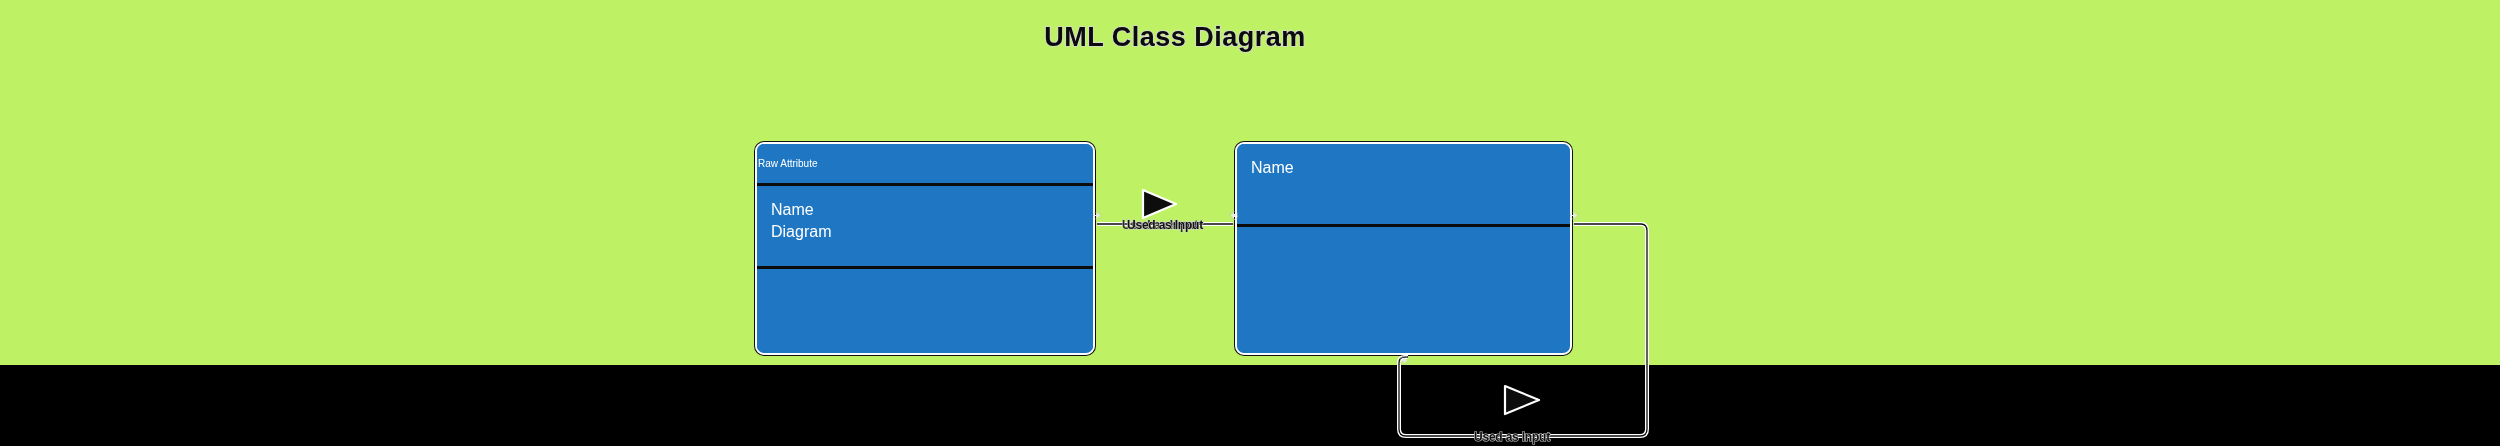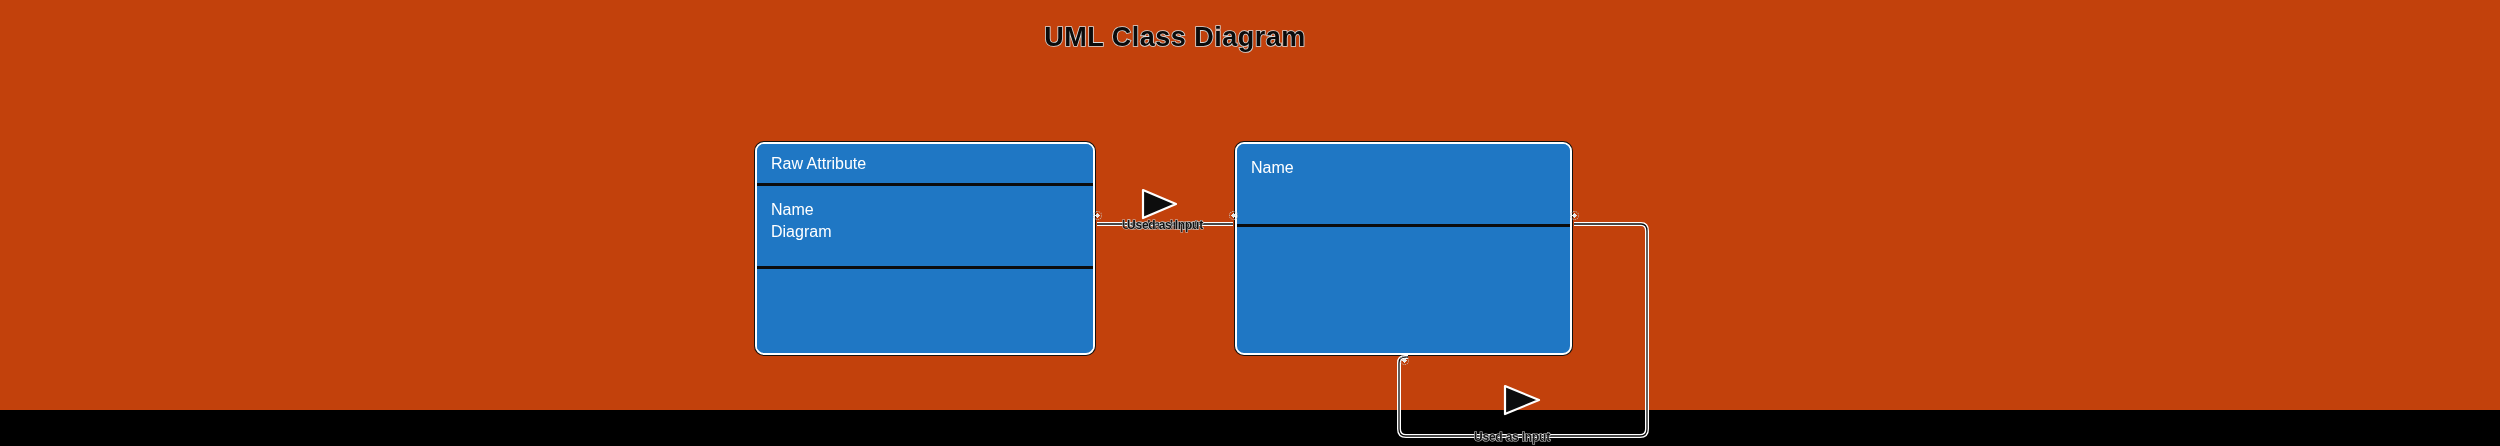--- a/index.html
+++ b/index.html
@@ -19,8 +19,8 @@
   #canvas {
     position: relative;
     width: 2500px;
-    height: 410px;
-    background: #c2410c;
+    height: 365px;
+    background: #bef264;
   }
 
   

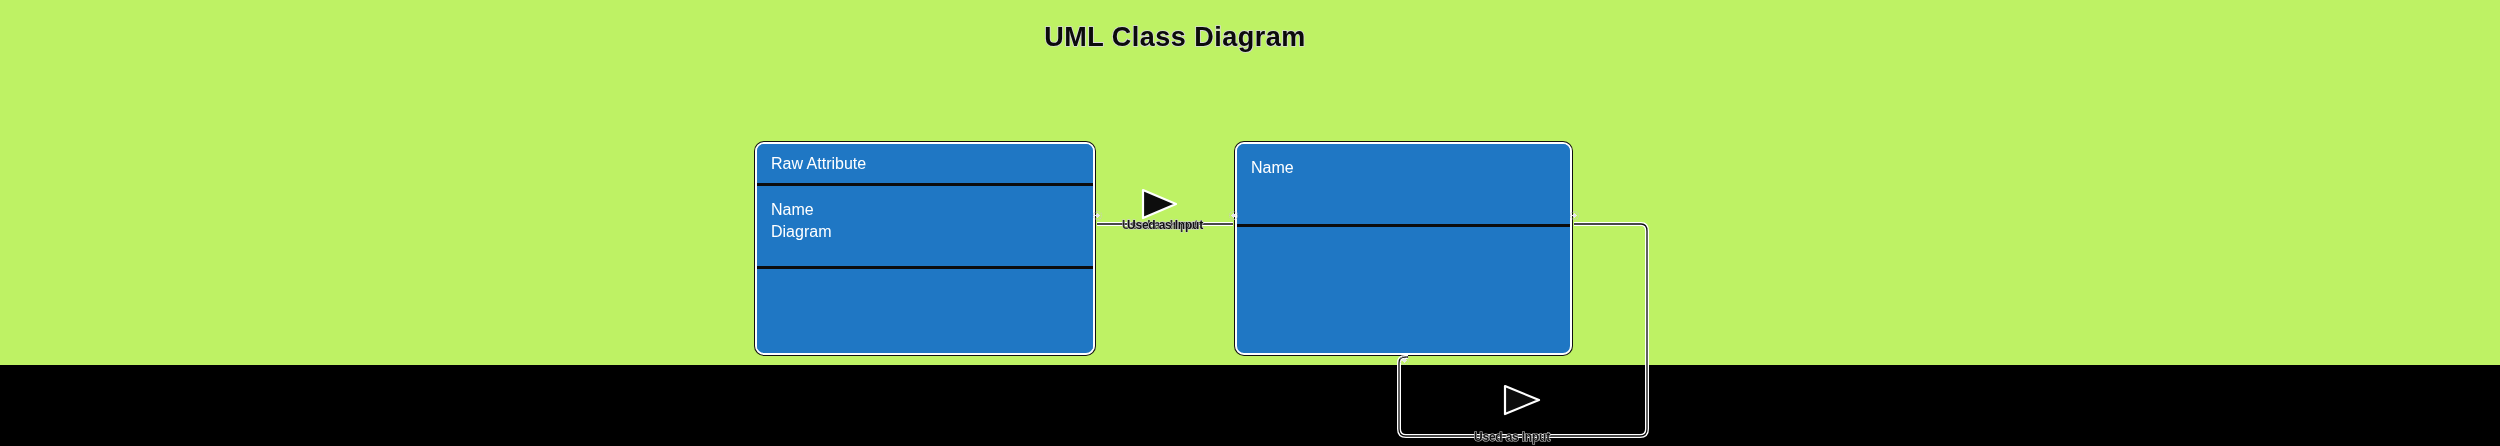--- a/index.html
+++ b/index.html
@@ -54,9 +54,9 @@
     height: 42px;
     display: flex;
     align-items: center;
-    padding: 0 14px;
+    padding: 0 1px;
     color: #ffffff;
-    font-size: 16px;
+    font-size: 10px;
     border-bottom: 3px solid #0c0c0c;
     background: #1f77c4;
   }

